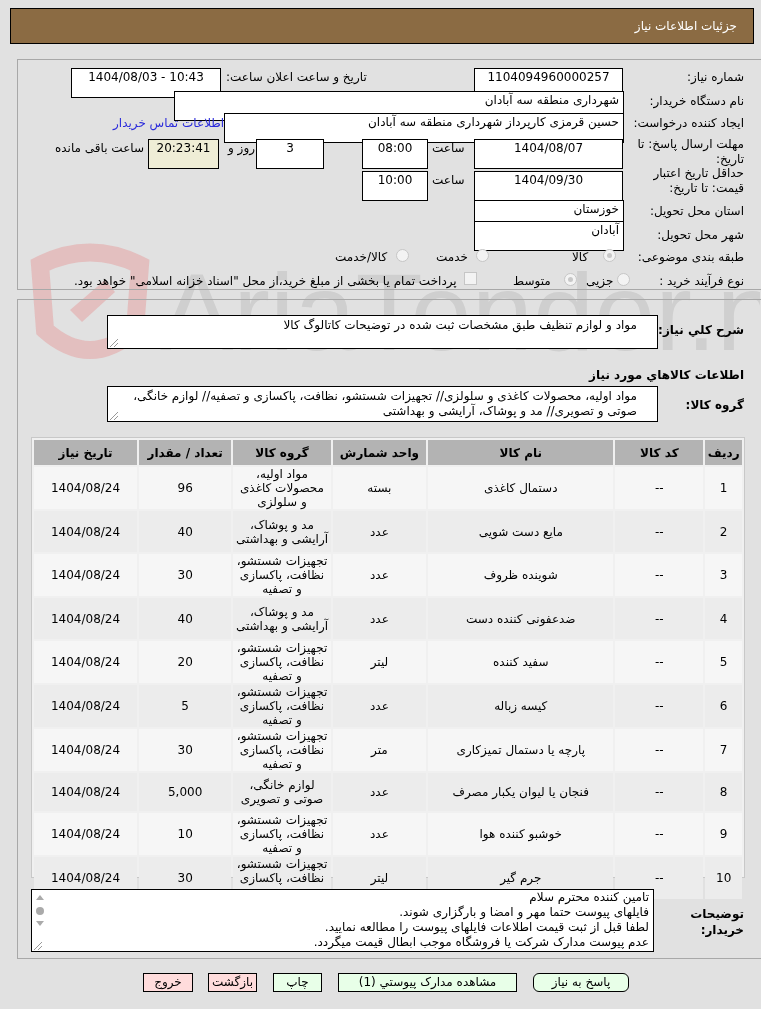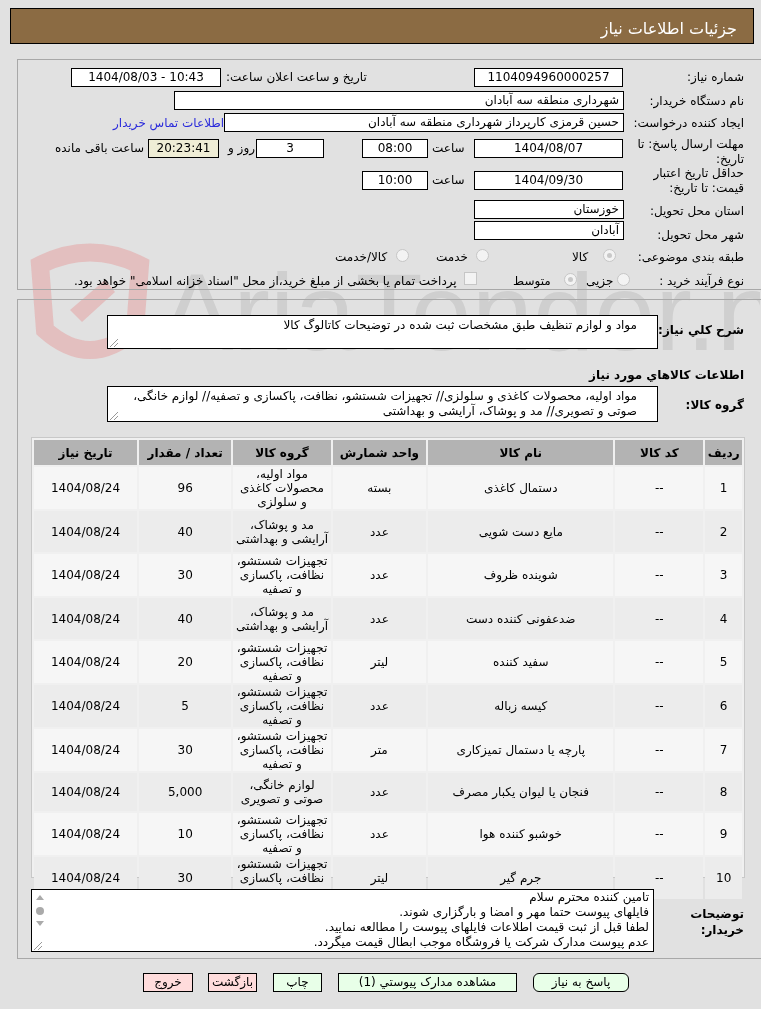--- a/index.html
+++ b/index.html
@@ -14,7 +14,7 @@
     background: #8b6b43; border: 1px solid #000;
   }
   .topbar span {
-    position: absolute; right: 16px; top: 10px; color: #fff; font-size: 16px;
+    position: absolute; right: 16px; top: 10px; color: #fff; font-size: 12px;
   }
   .panel {
     position: absolute; left: 17px; width: 744px; border: 1px solid #a8a8a8;

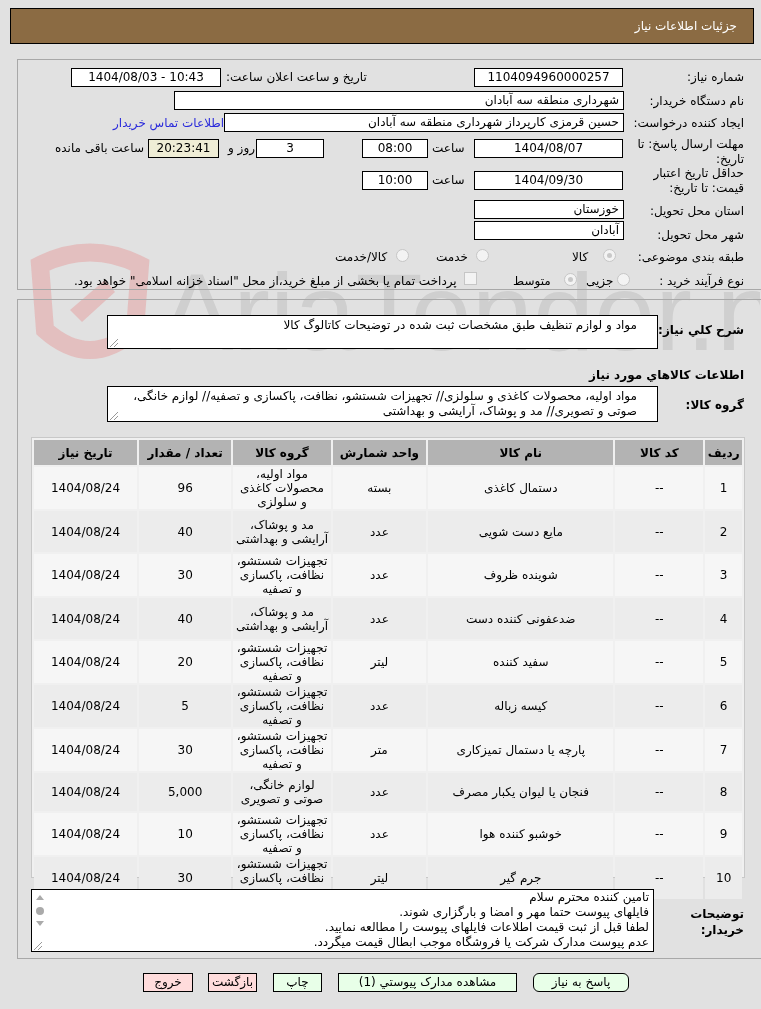--- a/index.html
+++ b/index.html
@@ -24,7 +24,7 @@
   .panel2 { top: 299px; height: 660px; }
   .lbl { position: absolute; font-size: 12px; white-space: nowrap; }
   .box {
-    position: absolute; background: #fff; border: 1px solid #000; height: 19px;
+    position: absolute; background: #fff; border: 1px solid #000; height: 30px;
     font-size: 12px; line-height: 17px; padding: 0 4px; white-space: nowrap; overflow: hidden;
   }
   .box.center { text-align: center; }

